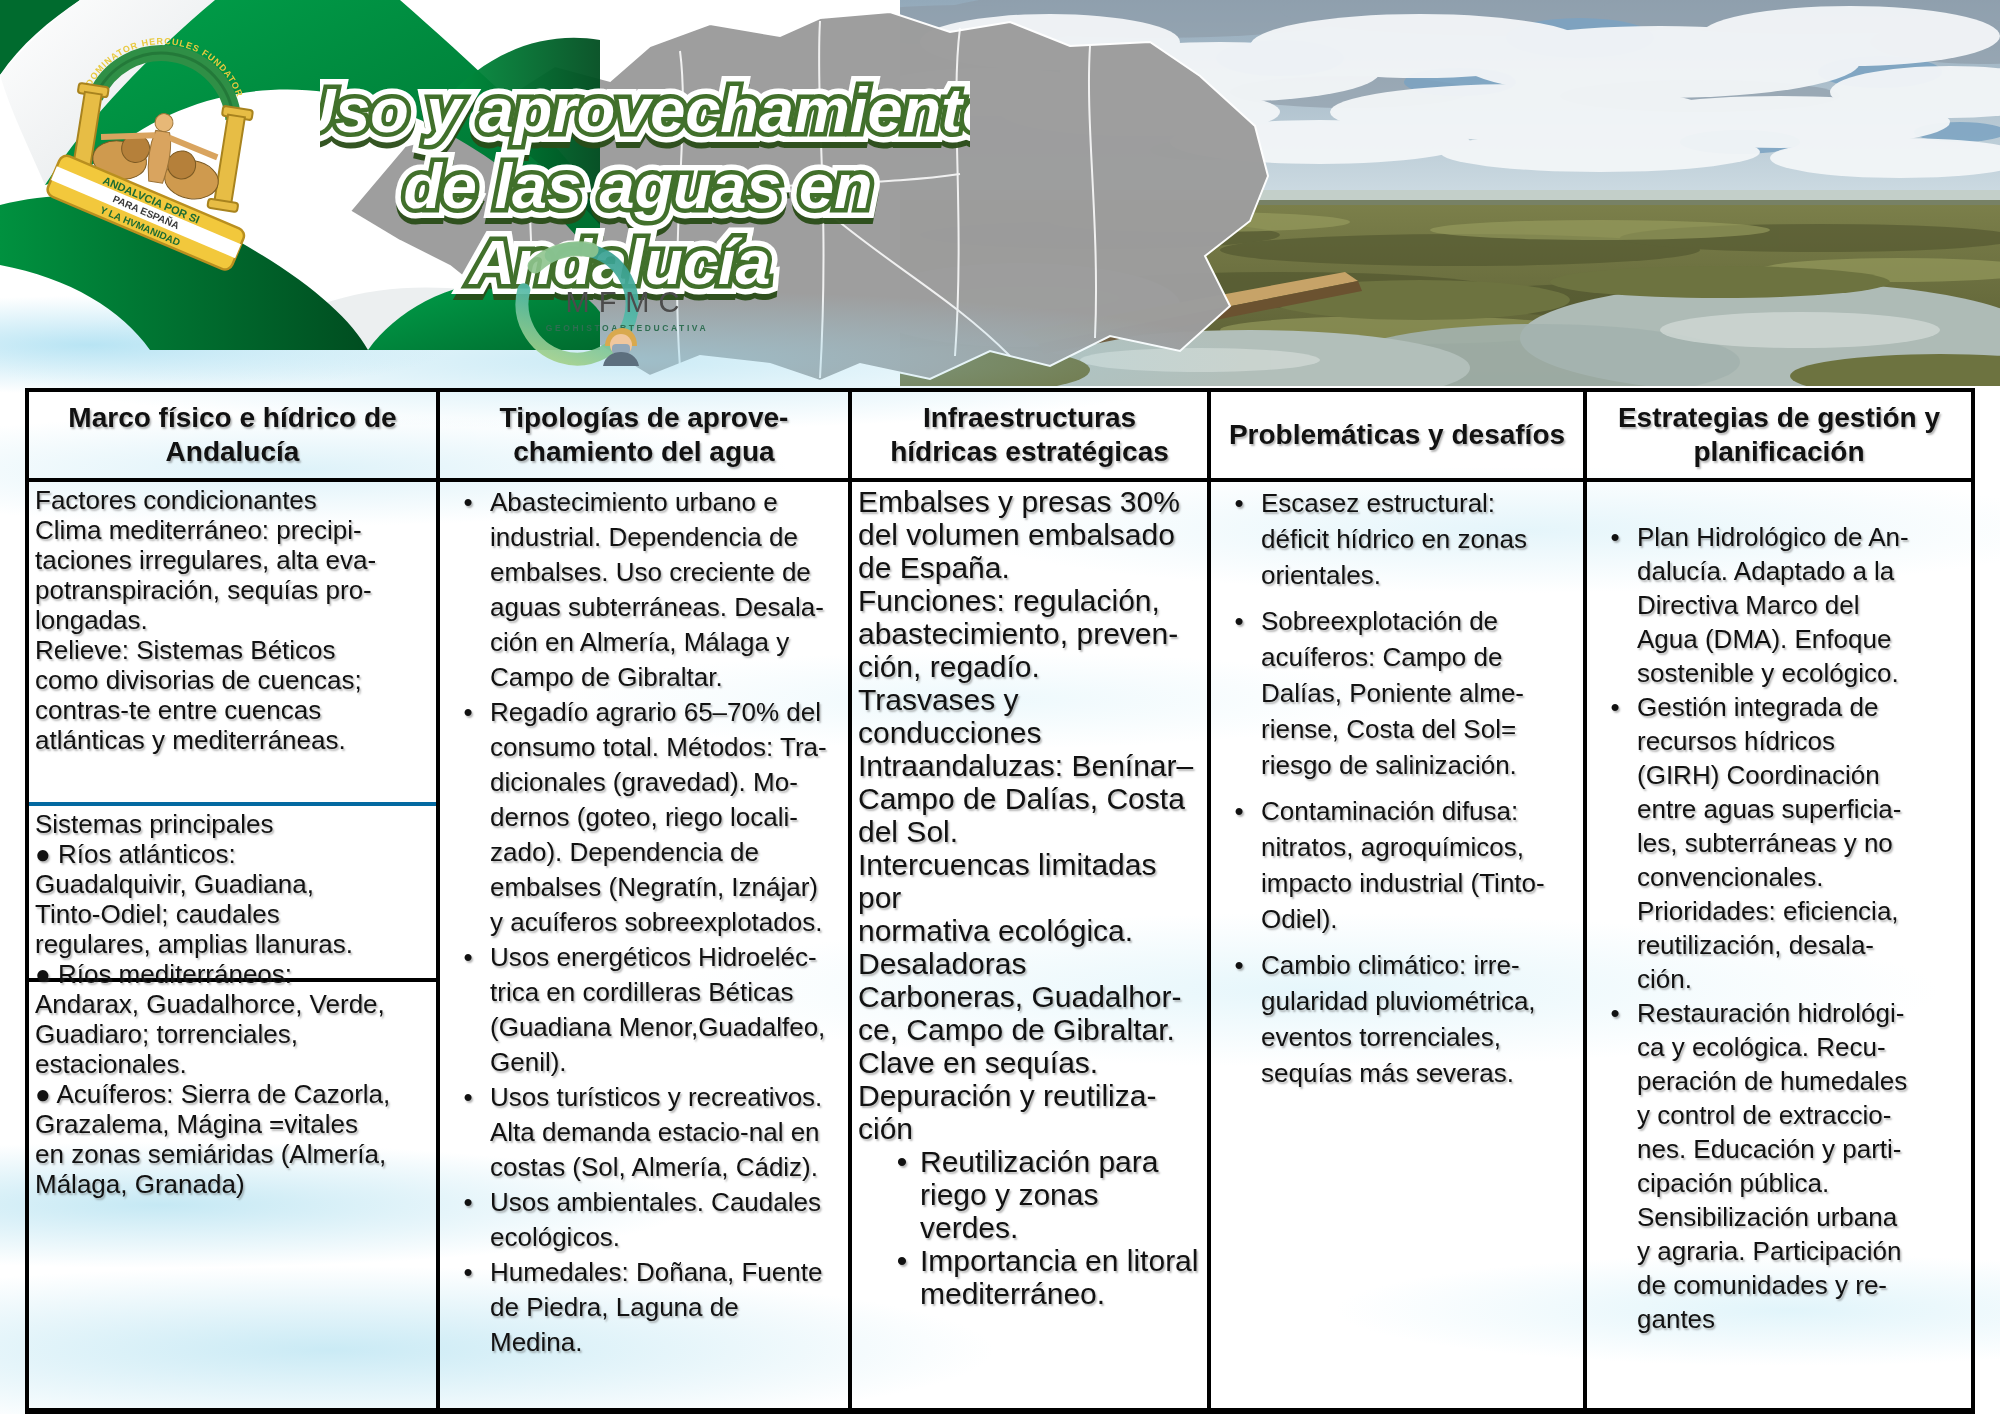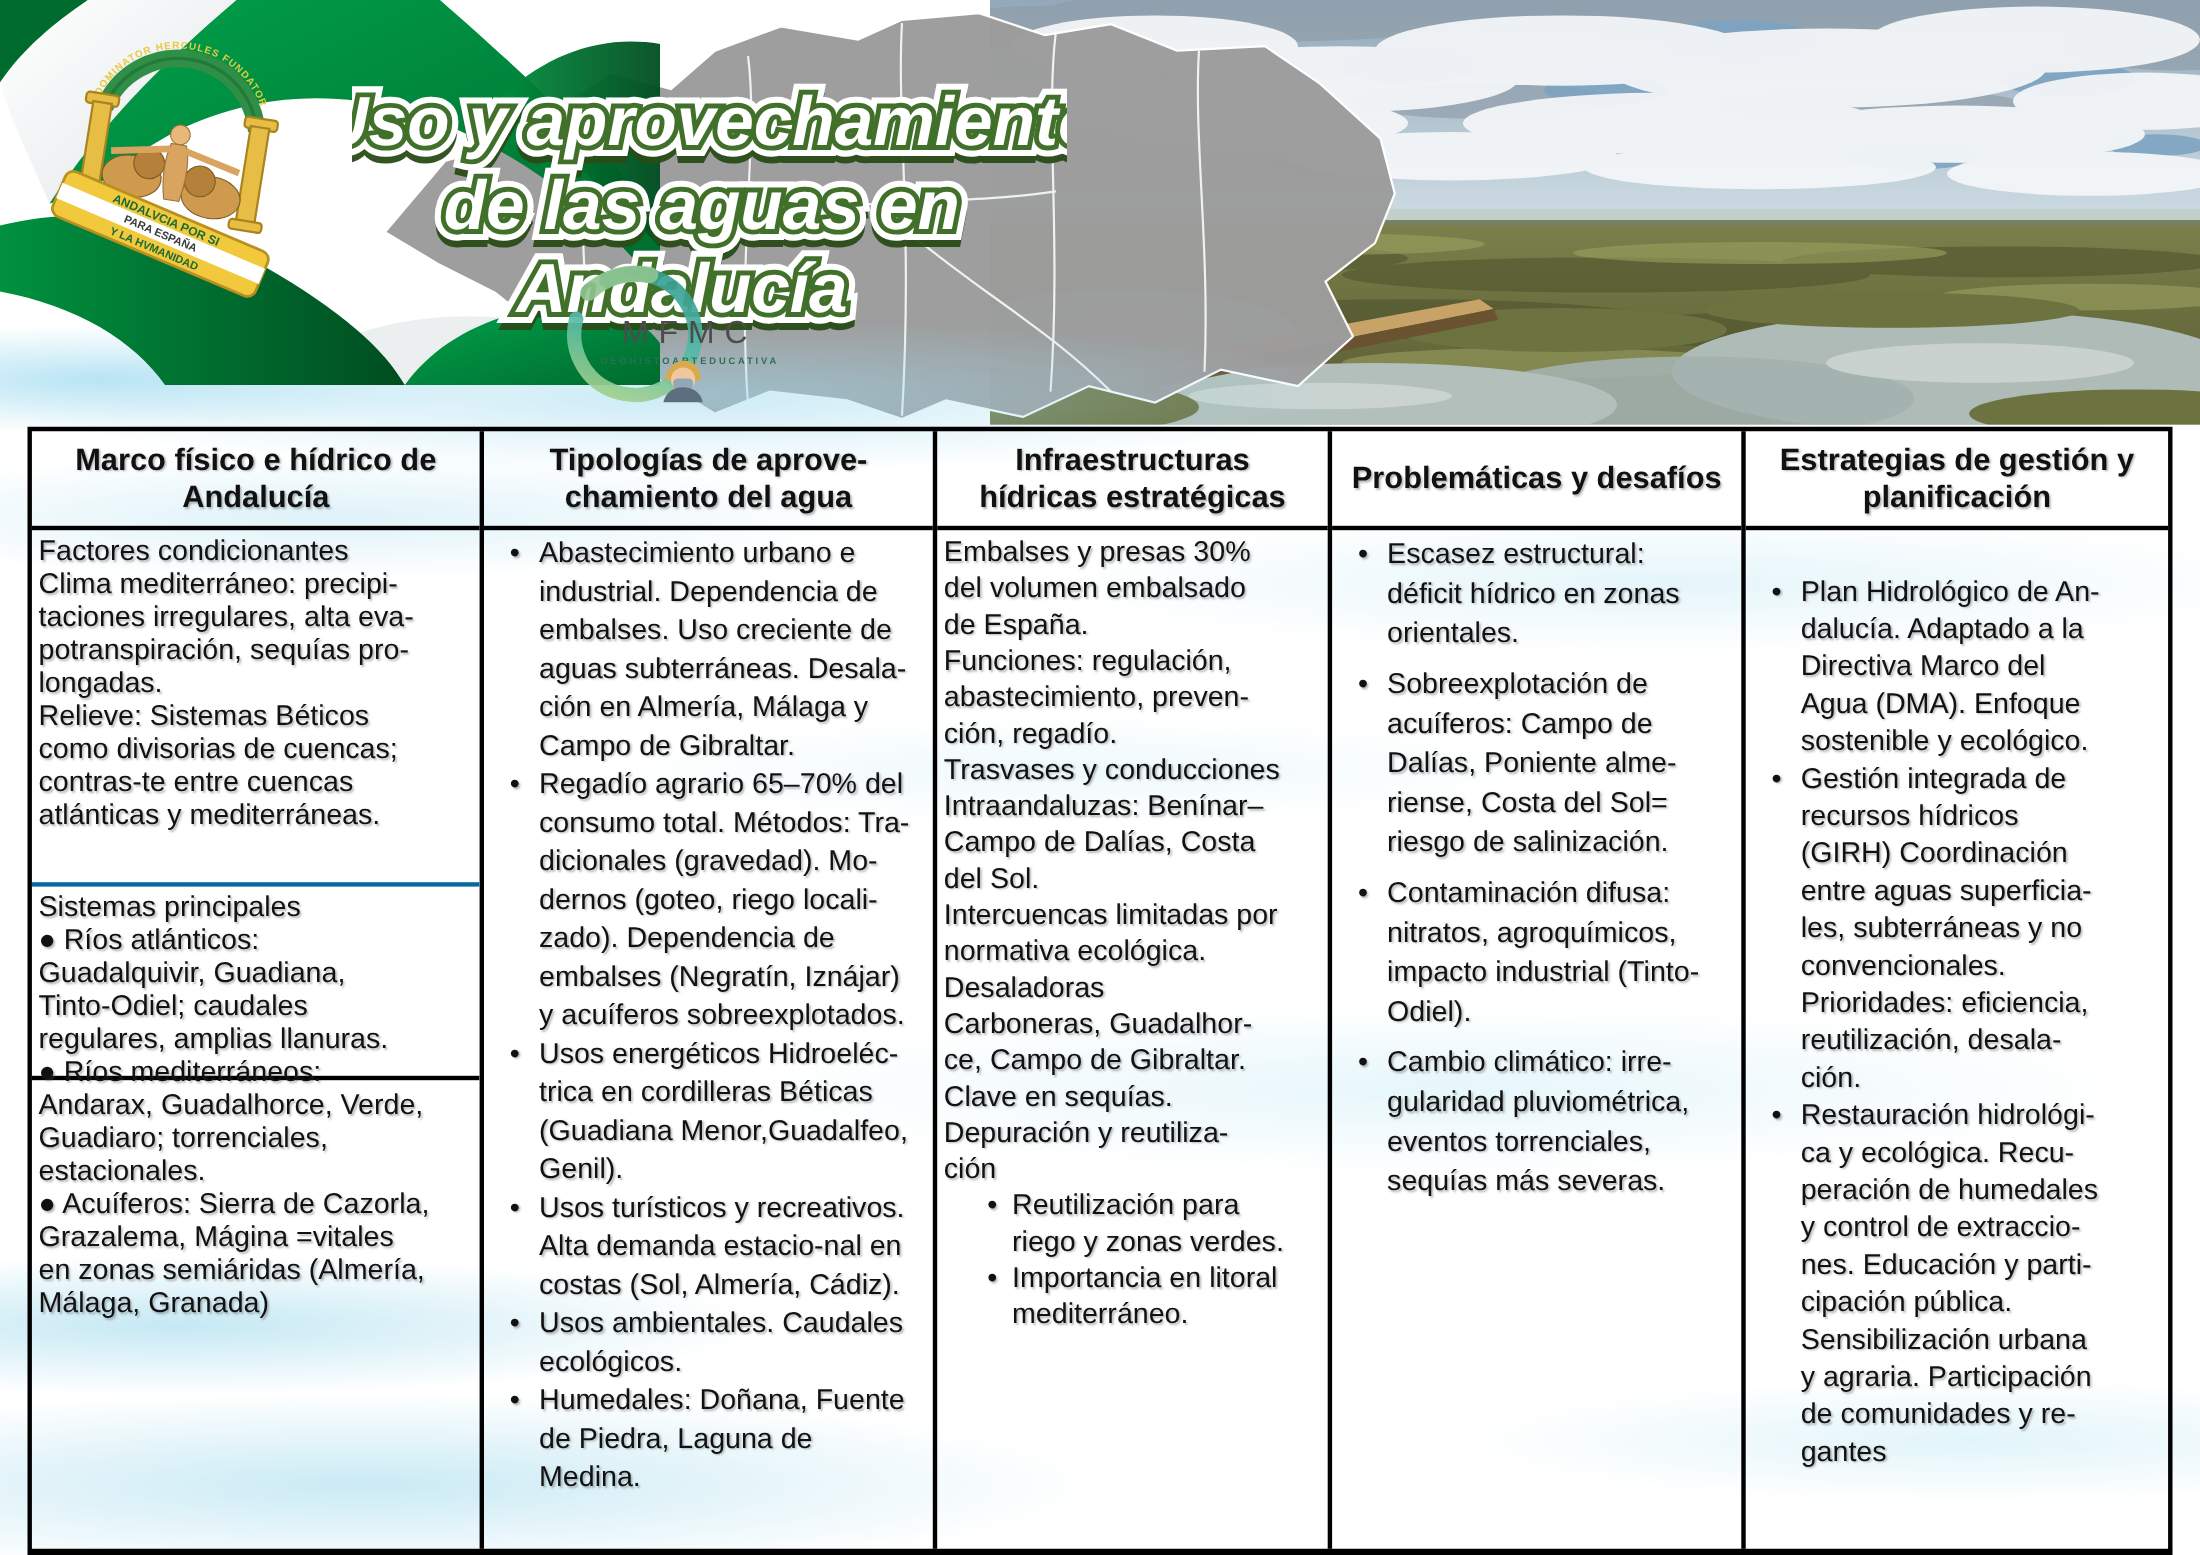--- a/index.html
+++ b/index.html
@@ -40,7 +40,7 @@
   .txt{white-space:pre-line;}
   .col-1 .col-body{font-size:26px;line-height:30px;}
   .col-2 .col-body{font-size:26px;line-height:35px;}
-  .col-3 .col-body{font-size:26px;line-height:33px;border-radius:10px;}
+  .col-3 .col-body{font-size:30px;line-height:33px;border-radius:10px;}
   .col-4 .col-body{font-size:26px;line-height:36px;}
   .col-5 .col-body{font-size:26px;line-height:34px;}
   .blist{display:flex;flex-direction:column;}

